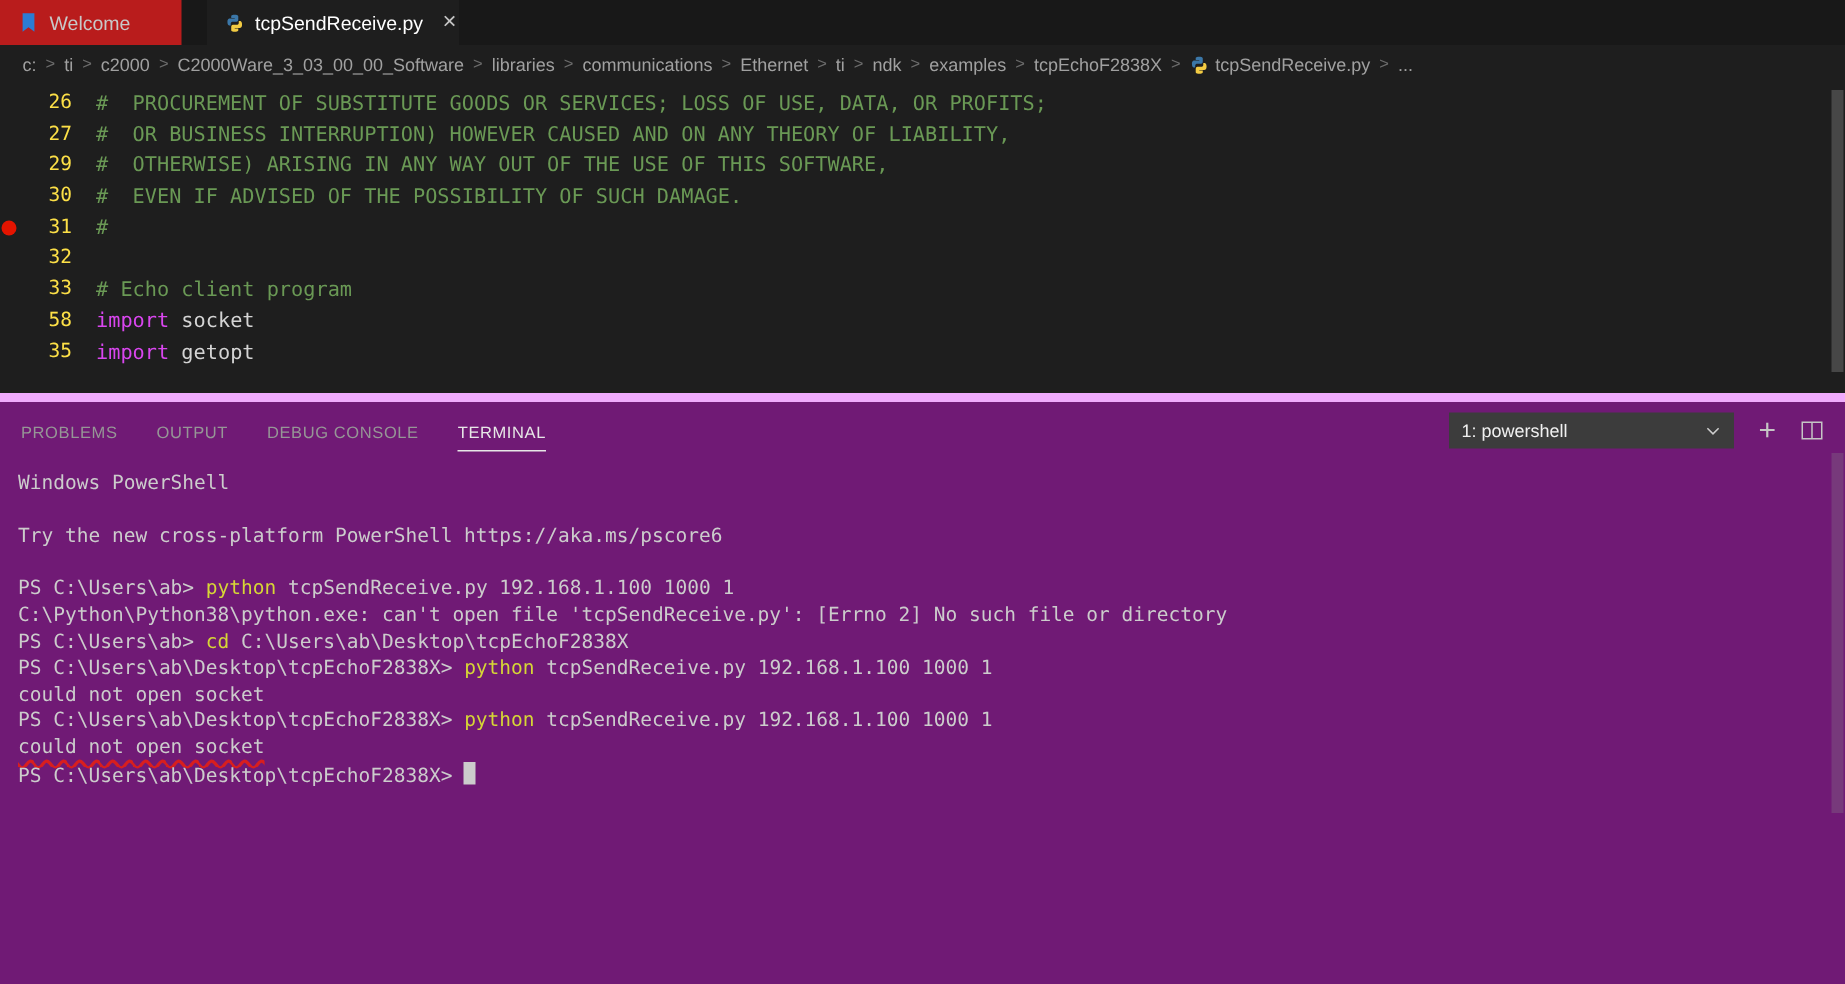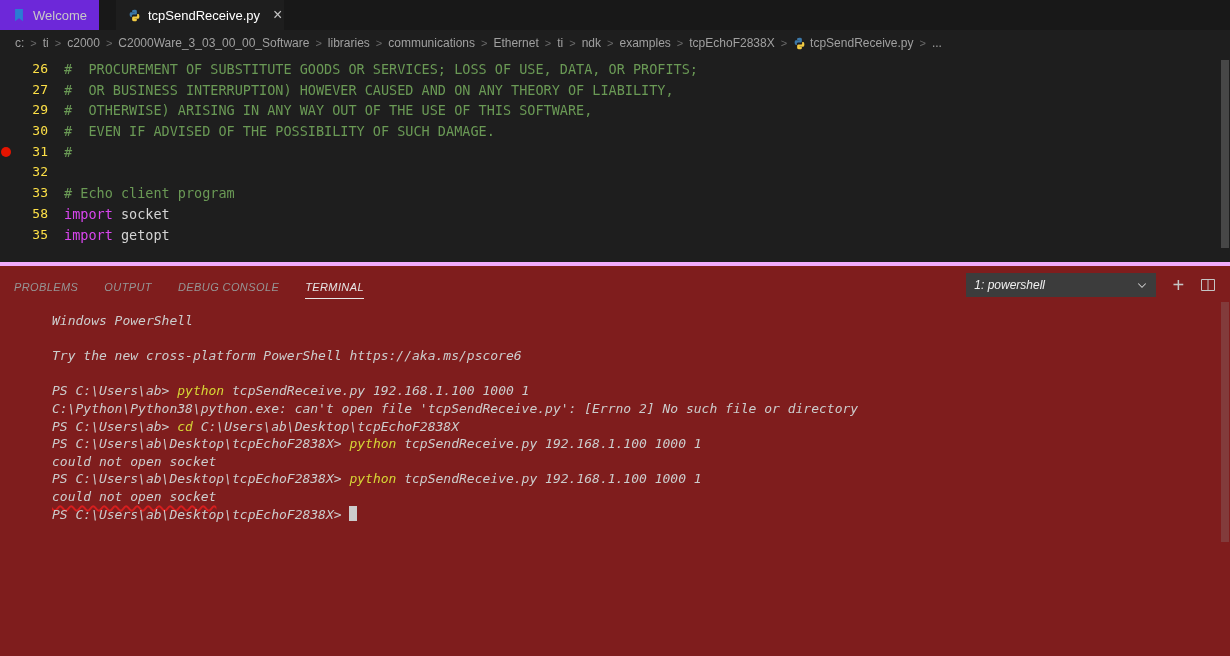--- a/index.html
+++ b/index.html
@@ -13,7 +13,7 @@
   
   .tabbar { position:absolute; top:0; left:0; right:0; height:30px; background:#181818; display:flex; align-items:stretch; }
   .tab { display:flex; align-items:center; gap:7px; padding:0 12px; font-size:13px; cursor:default; }
-  .tab.inactive { background:#6d28d9; color:#c8c8c8; width:99px; }
+  .tab.inactive { background:#b91c1c; color:#c8c8c8; width:121px; }
   .tab.active { background:#1e1e1e; color:#ffffff; margin-left:17px; width:168px; }
   .tab-close { font-size:16px; color:#c5c5c5; margin-left:6px; line-height:1; }
   .tab-icon { display:flex; align-items:center; }

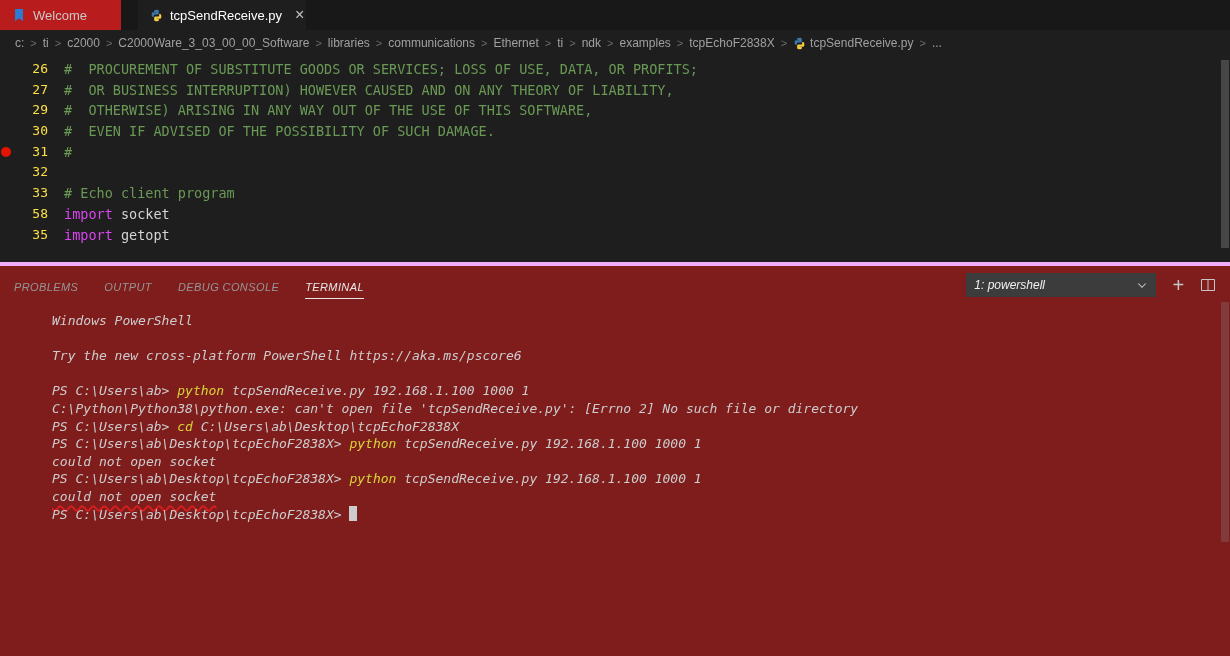--- a/index.html
+++ b/index.html
@@ -34,7 +34,7 @@
   .tok-kw { color:#d946ef; }
   .tok-plain { color:#d4d4d4; }
   
-  .panel { position:absolute; top:262px; left:0; right:0; bottom:0; background:#7f1d1d; border-top:4px solid #f0abfc;font-style:italic; }
+  .panel { position:absolute; top:262px; left:0; right:0; bottom:0; background:#701a75; border-top:6px solid #f0abfc; }
   .panel-header { height:38px; display:flex; align-items:center; justify-content:space-between; padding:0 14px 0 14px; }
   .panel-tabs { display:flex; gap:26px; }
   .panel-tab { font-size:11px; letter-spacing:0.4px; color:#969696; padding:10px 0 5px 0; cursor:default; }

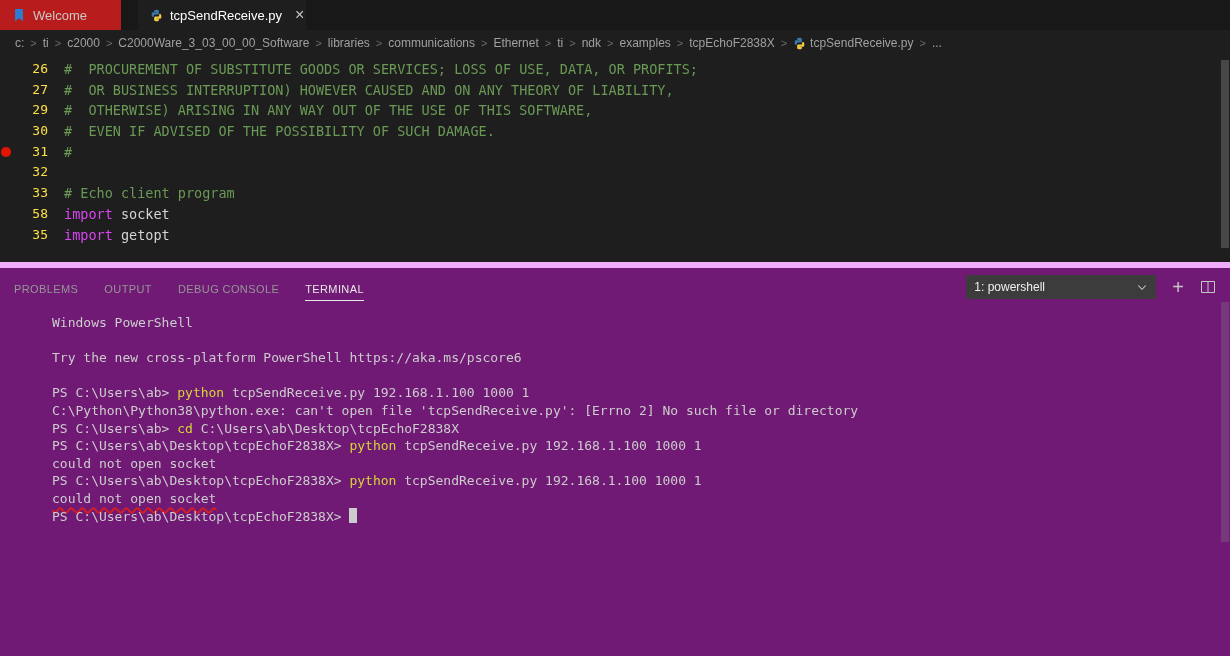--- a/index.html
+++ b/index.html
@@ -47,7 +47,7 @@
   
   .terminal { padding:8px 0 0 12px; font-family:"DejaVu Sans Mono", monospace; font-size:13px;
     line-height:17.6px; color:#cccccc; }
-  .term-line { white-space:pre; min-height:17.6px;margin-left:40px; }
+  .term-line { white-space:pre; min-height:17.6px; }
   .tseg { white-space:pre; }
   .t-fg { color:#cccccc; }
   .t-cmd { color:#d6d636; }

